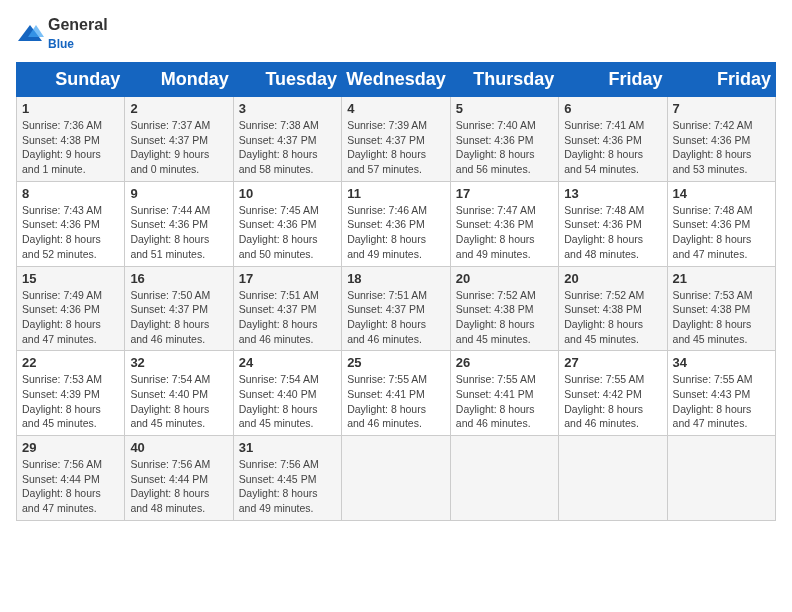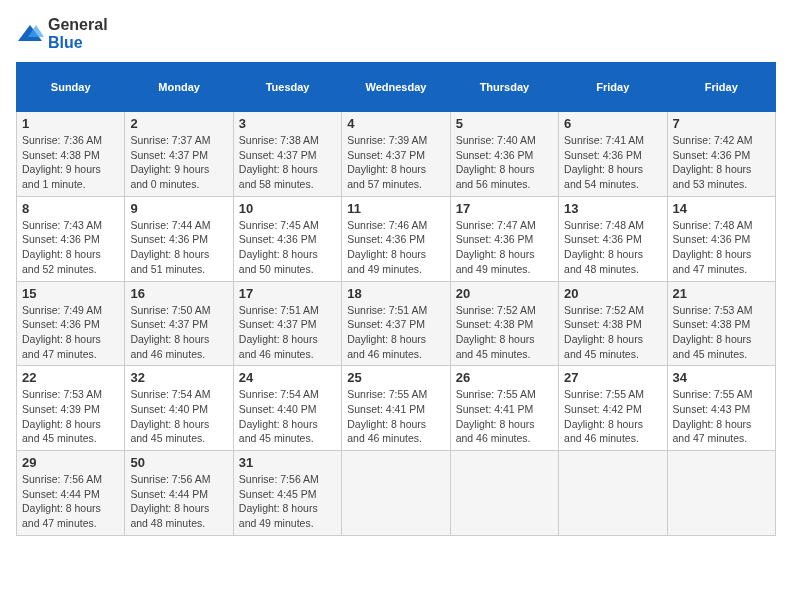--- a/index.html
+++ b/index.html
@@ -91,7 +91,7 @@
     </svg>
     <div>
       <span style="font-size:16px;font-weight:bold;color:#333;">General</span><br>
-      <span style="font-size:16px;font-weight:bold;color:#1565c0;">Blue</span>
+      <span style="font-size:12px;font-weight:bold;color:#1565c0;">Blue</span>
     </div>
   </div>
 </div>

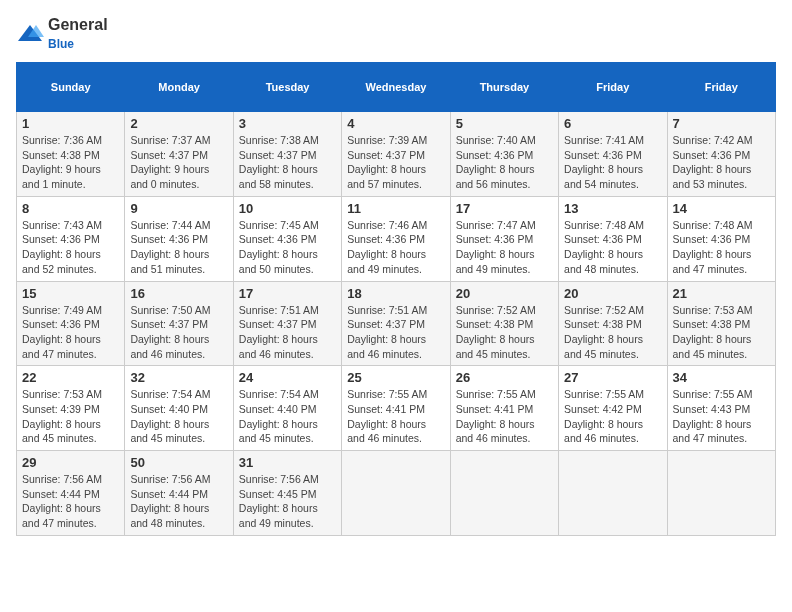--- a/index.html
+++ b/index.html
@@ -46,9 +46,9 @@
     thead tr th {
       background-color: #1565c0;
       color: #fff;
-      padding: 18px 4px;
-      text-align: center;
-      font-size: 11px;
+      padding: 6px 4px;
+      text-align: right;
+      font-size: 18px;
       font-weight: bold;
       border: 1px solid #1565c0;
     }

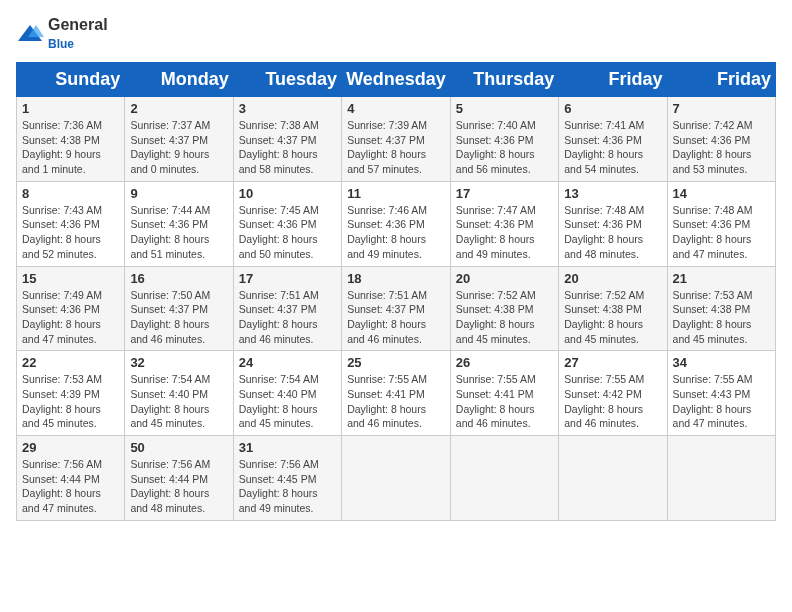--- a/index.html
+++ b/index.html
@@ -147,7 +147,7 @@
       </tr>
       <tr>
         <td><span class="day-num">29</span><span class="day-detail">Sunrise: 7:56 AM<br>Sunset: 4:44 PM<br>Daylight: 8 hours and 47 minutes.</span></td>
-        <td><span class="day-num">50</span><span class="day-detail">Sunrise: 7:56 AM<br>Sunset: 4:44 PM<br>Daylight: 8 hours and 48 minutes.</span></td>
+        <td><span class="day-num">40</span><span class="day-detail">Sunrise: 7:56 AM<br>Sunset: 4:44 PM<br>Daylight: 8 hours and 48 minutes.</span></td>
         <td><span class="day-num">31</span><span class="day-detail">Sunrise: 7:56 AM<br>Sunset: 4:45 PM<br>Daylight: 8 hours and 49 minutes.</span></td>
         <td class="empty-cell"></td>
         <td class="empty-cell"></td>

